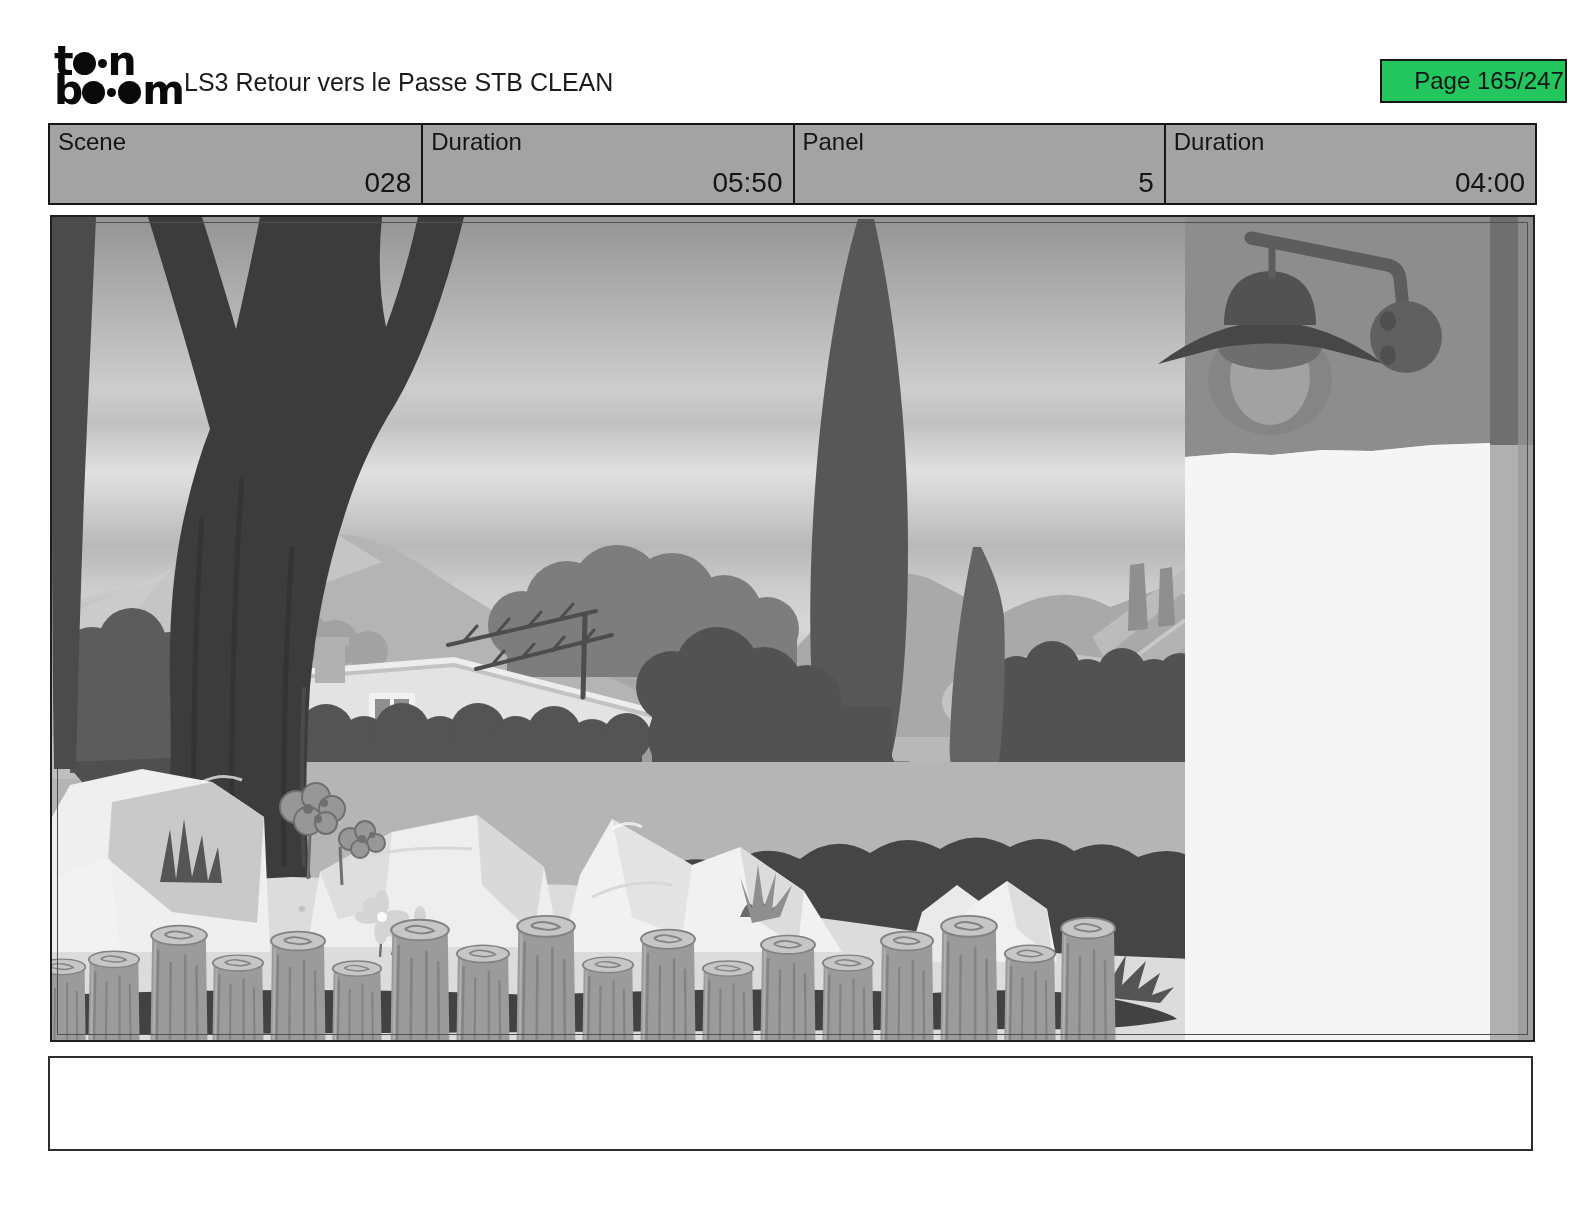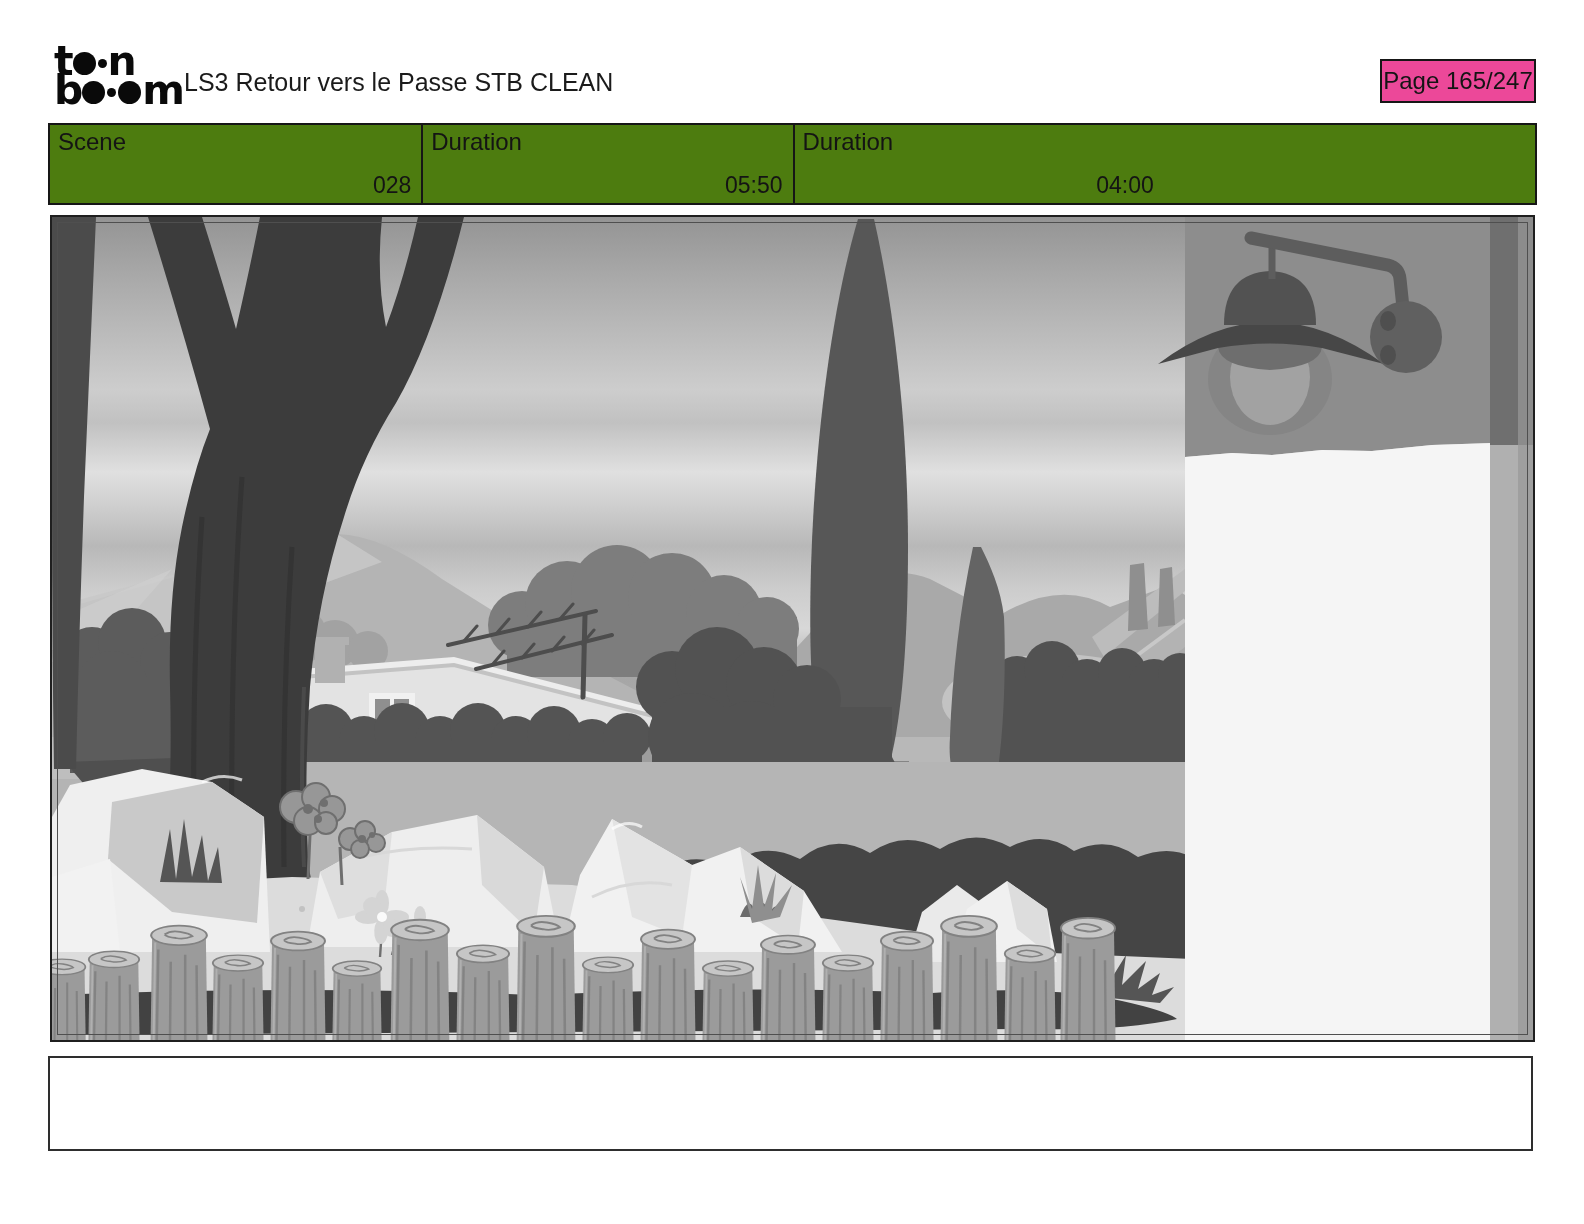--- a/index.html
+++ b/index.html
@@ -16,7 +16,7 @@
   .smalldot{width:9px;height:9px;border-radius:50%;background:#0a0a0a;display:inline-block;margin:0 1px;}
   .title{position:absolute;left:184px;top:68px;font-size:25px;color:#1b1b1b;white-space:nowrap;}
   .pagebox{position:absolute;left:1380px;top:59px;width:152px;height:40px;border:2px solid var(--border,#161616);
-           display:flex;align-items:center;justify-content:center;font-size:24px;background:#ec4899;}
+           display:flex;align-items:center;justify-content:center;font-size:24px;background:#22c55e;padding-left:31px;}
 
   
   .info{position:absolute;left:48px;top:123px;width:1485px;height:78px;border:2px solid var(--border,#161616);

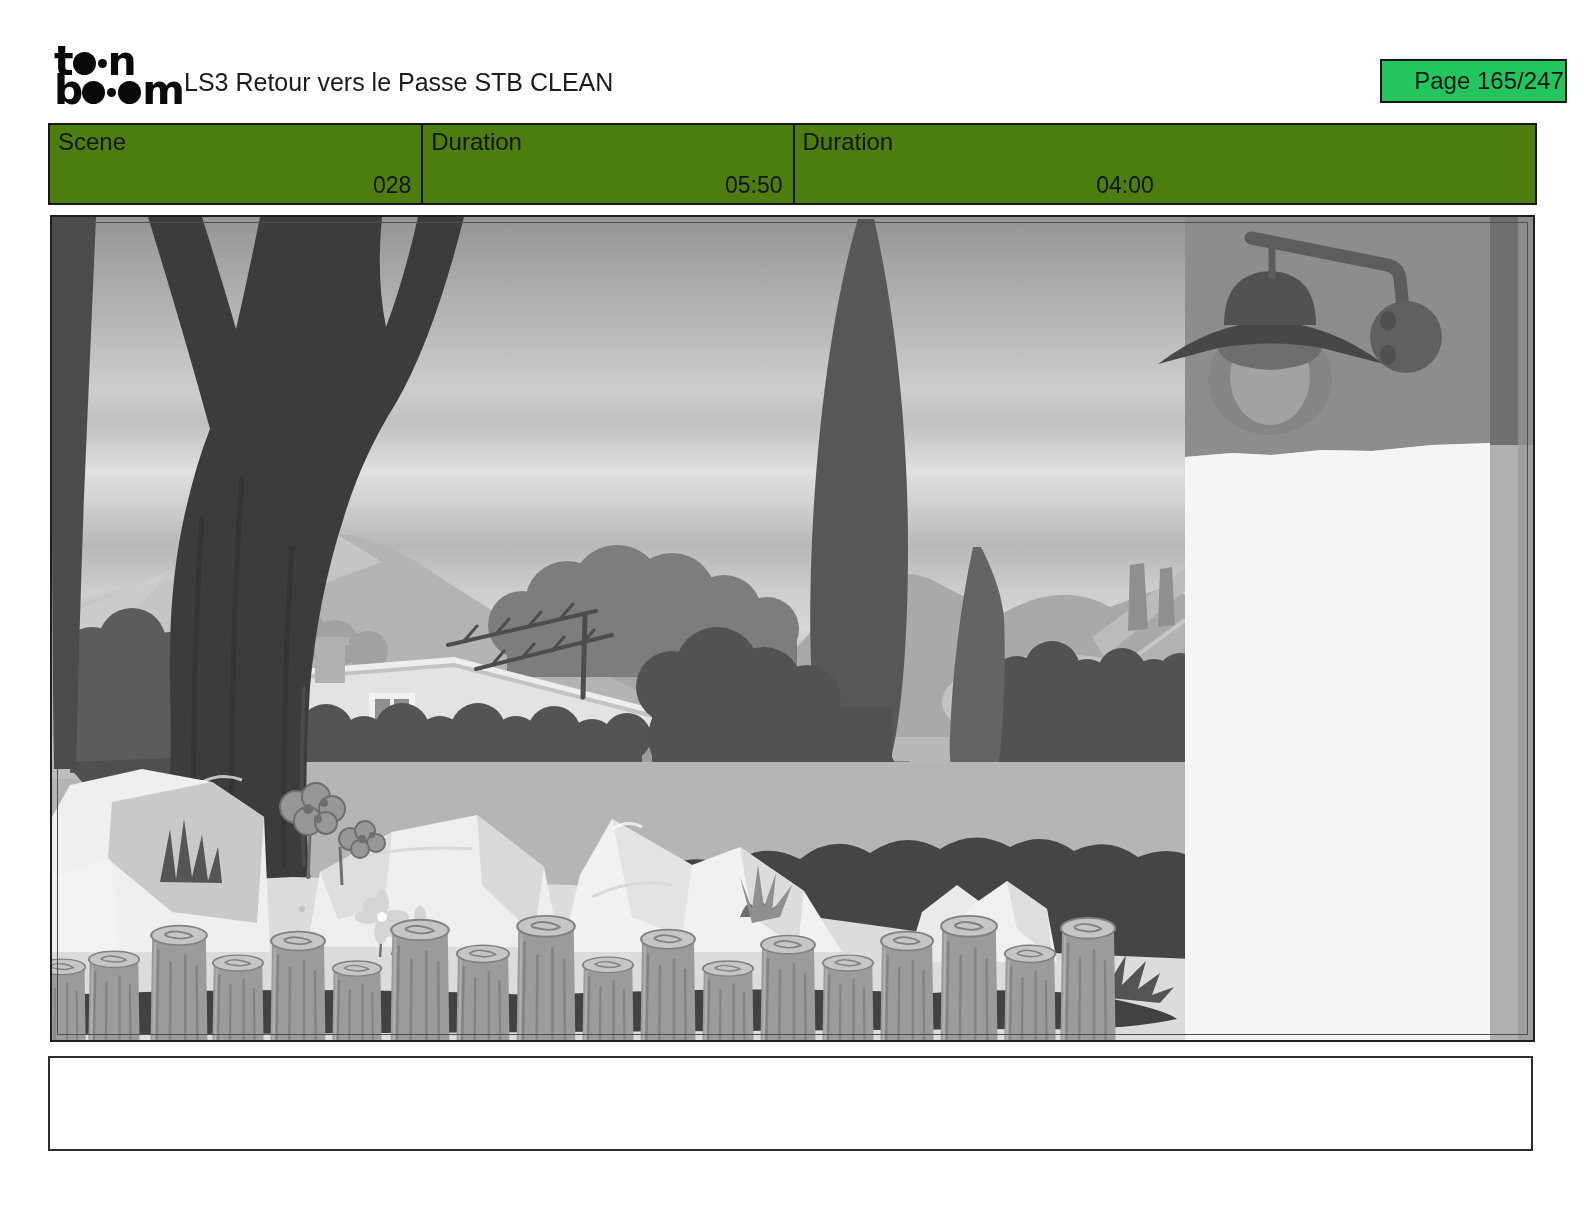--- a/index.html
+++ b/index.html
@@ -20,7 +20,7 @@
 
   
   .info{position:absolute;left:48px;top:123px;width:1485px;height:78px;border:2px solid var(--border,#161616);
-        display:grid;grid-template-columns:repeat(4,1fr);background:#4d7c0f;}
+        display:grid;grid-template-columns:repeat(4,1fr);background:#a3a3a3;}
   .cell{position:relative;border-left:2px solid var(--border,#161616);}
   .cell:first-child{border-left:none;}
   .cell .lbl{position:absolute;left:8px;top:3px;font-size:24px;}

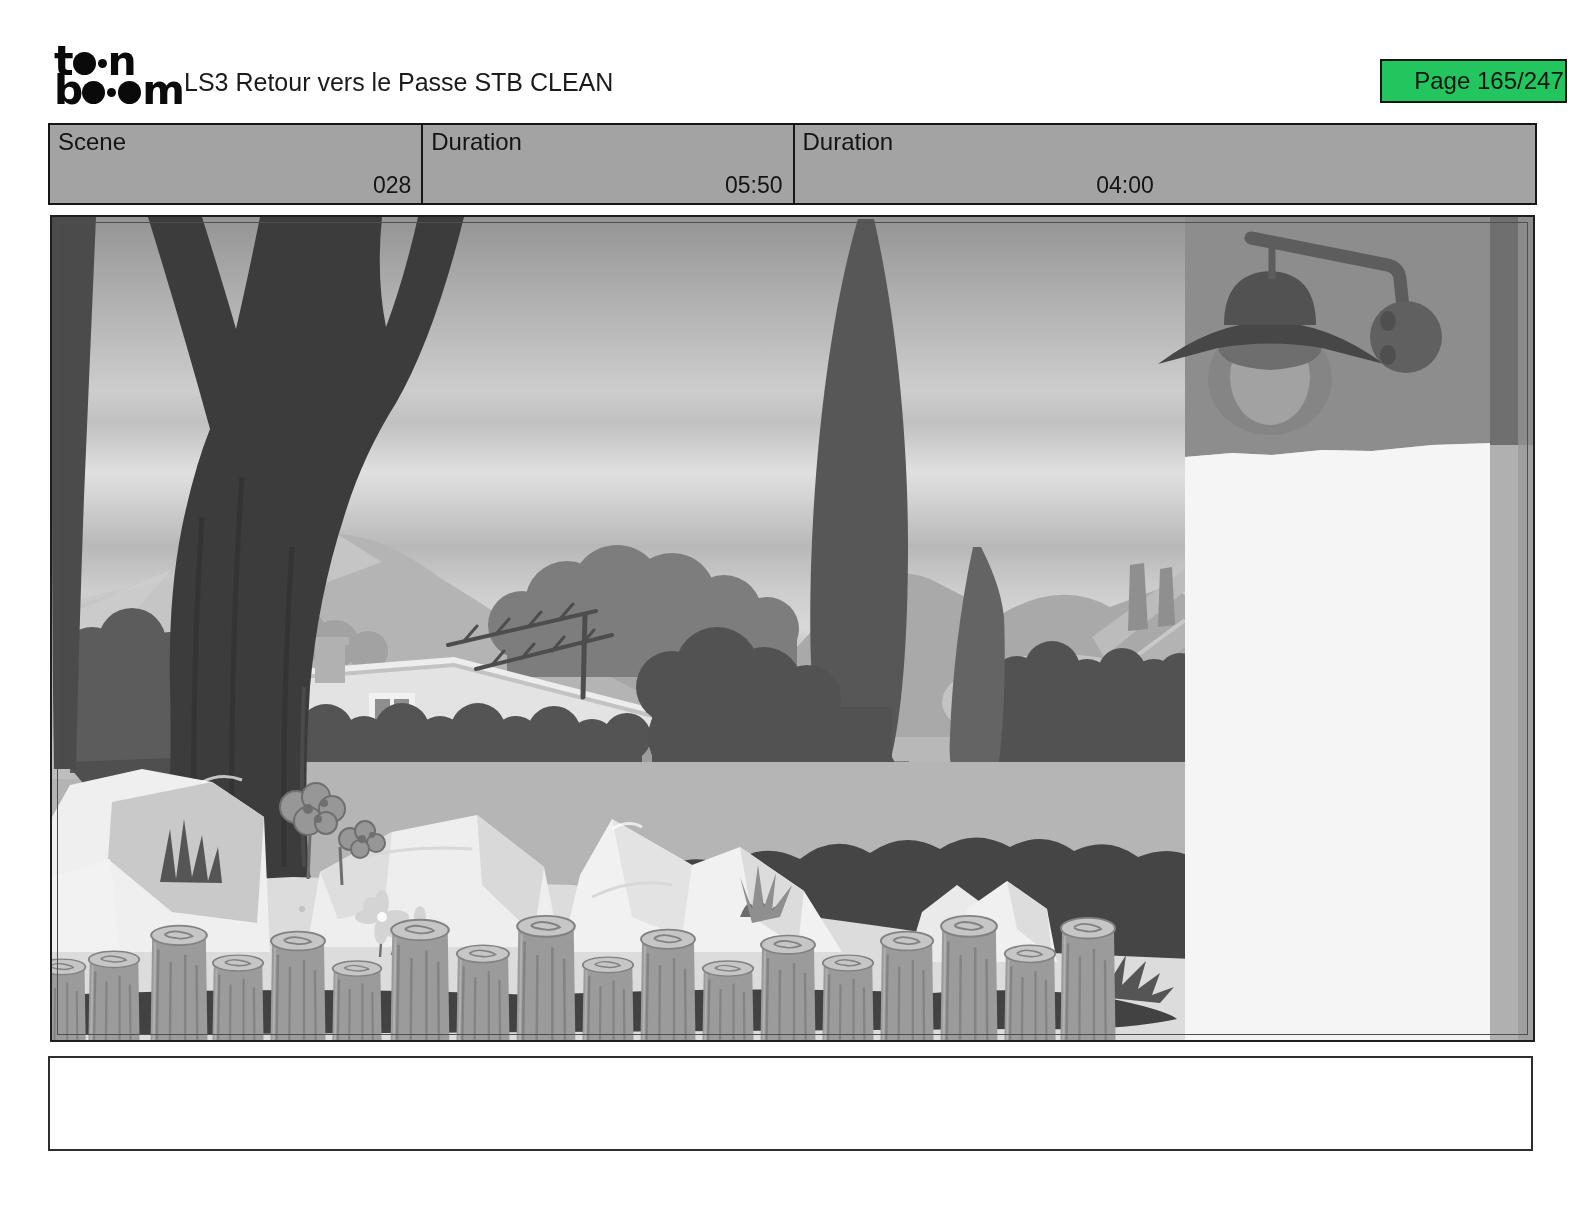--- a/index.html
+++ b/index.html
@@ -66,6 +66,10 @@
     <div class="cell">
       <span class="lbl">Duration</span>
       <span class="val">05:50</span>
+    </div>
+    <div class="cell">
+      <span class="lbl">Panel</span>
+      <span class="val">5</span>
     </div>
     <div class="cell">
       <span class="lbl">Duration</span>

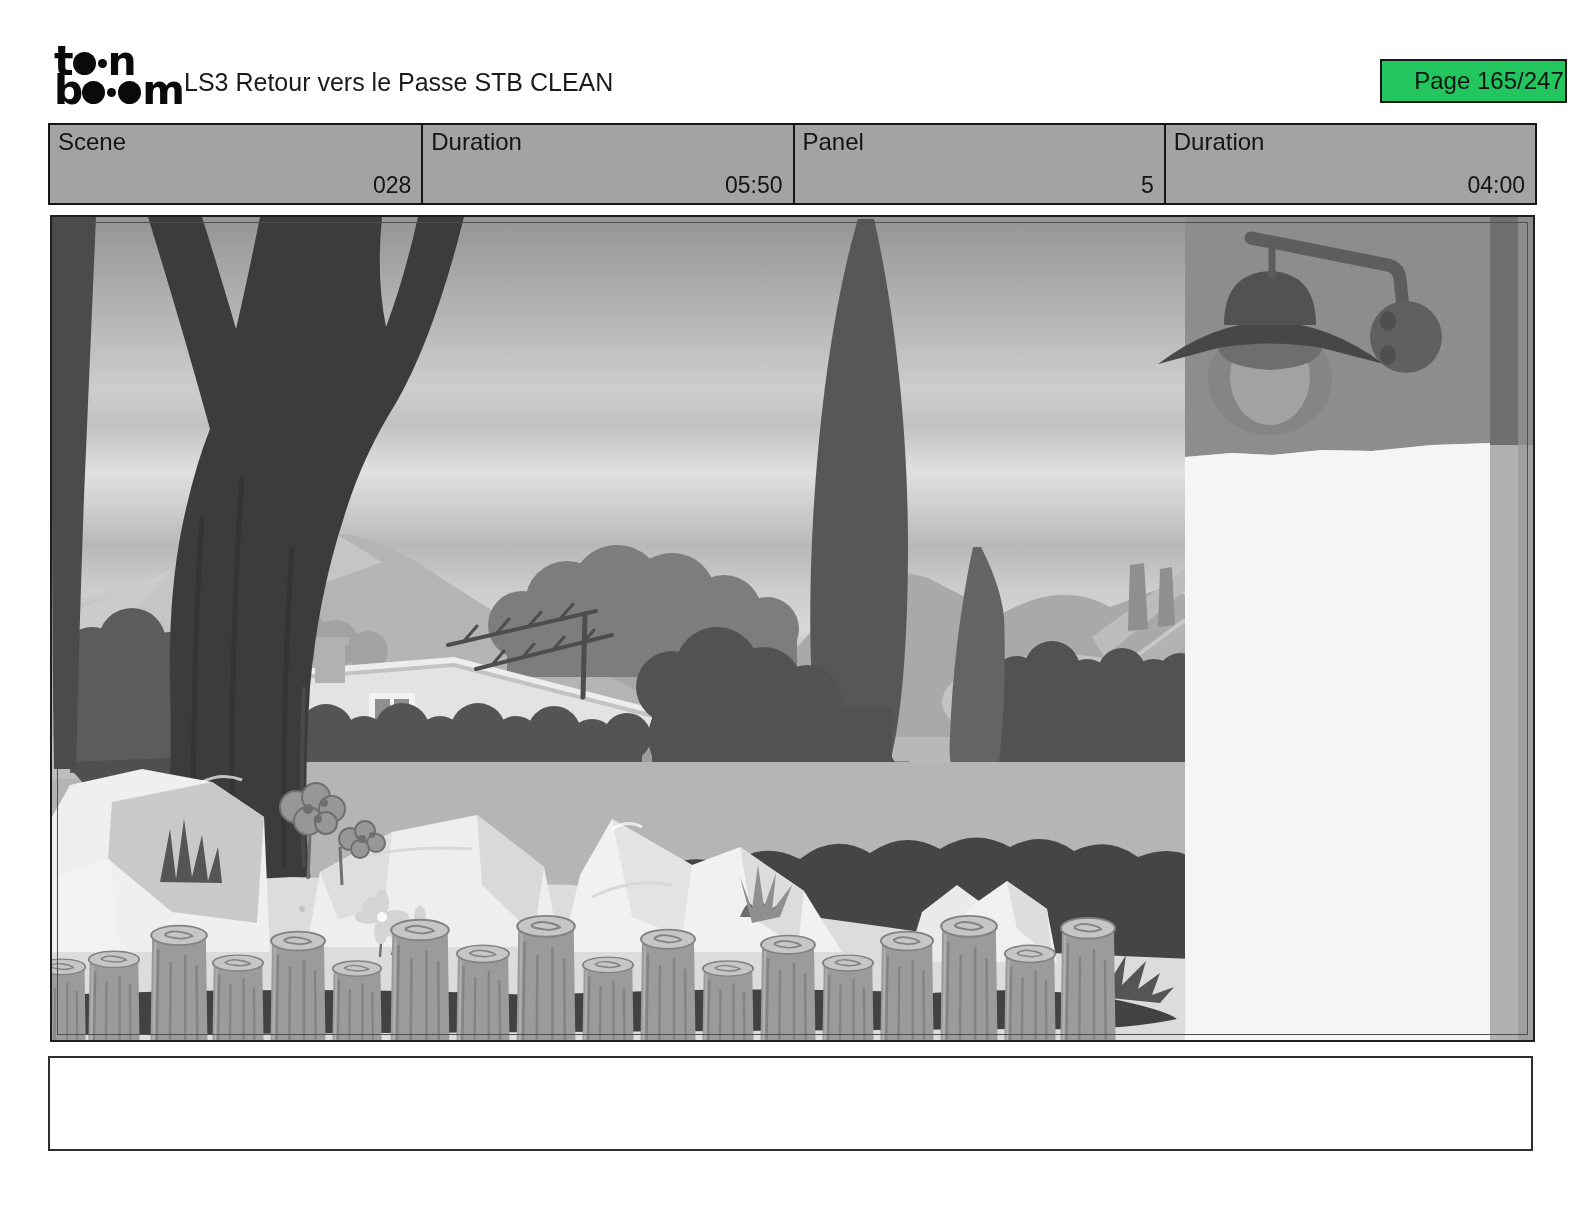--- a/index.html
+++ b/index.html
@@ -24,7 +24,7 @@
   .cell{position:relative;border-left:2px solid var(--border,#161616);}
   .cell:first-child{border-left:none;}
   .cell .lbl{position:absolute;left:8px;top:3px;font-size:24px;}
-  .cell .val{position:absolute;right:10px;bottom:4px;font-size:23px;}
+  .cell .val{position:absolute;right:10px;bottom:4px;font-size:28px;}
 
   
   .panel{position:absolute;left:50px;top:215px;width:1481px;height:823px;border:2px solid #1f1f1f;background:#bfbfbf;}

